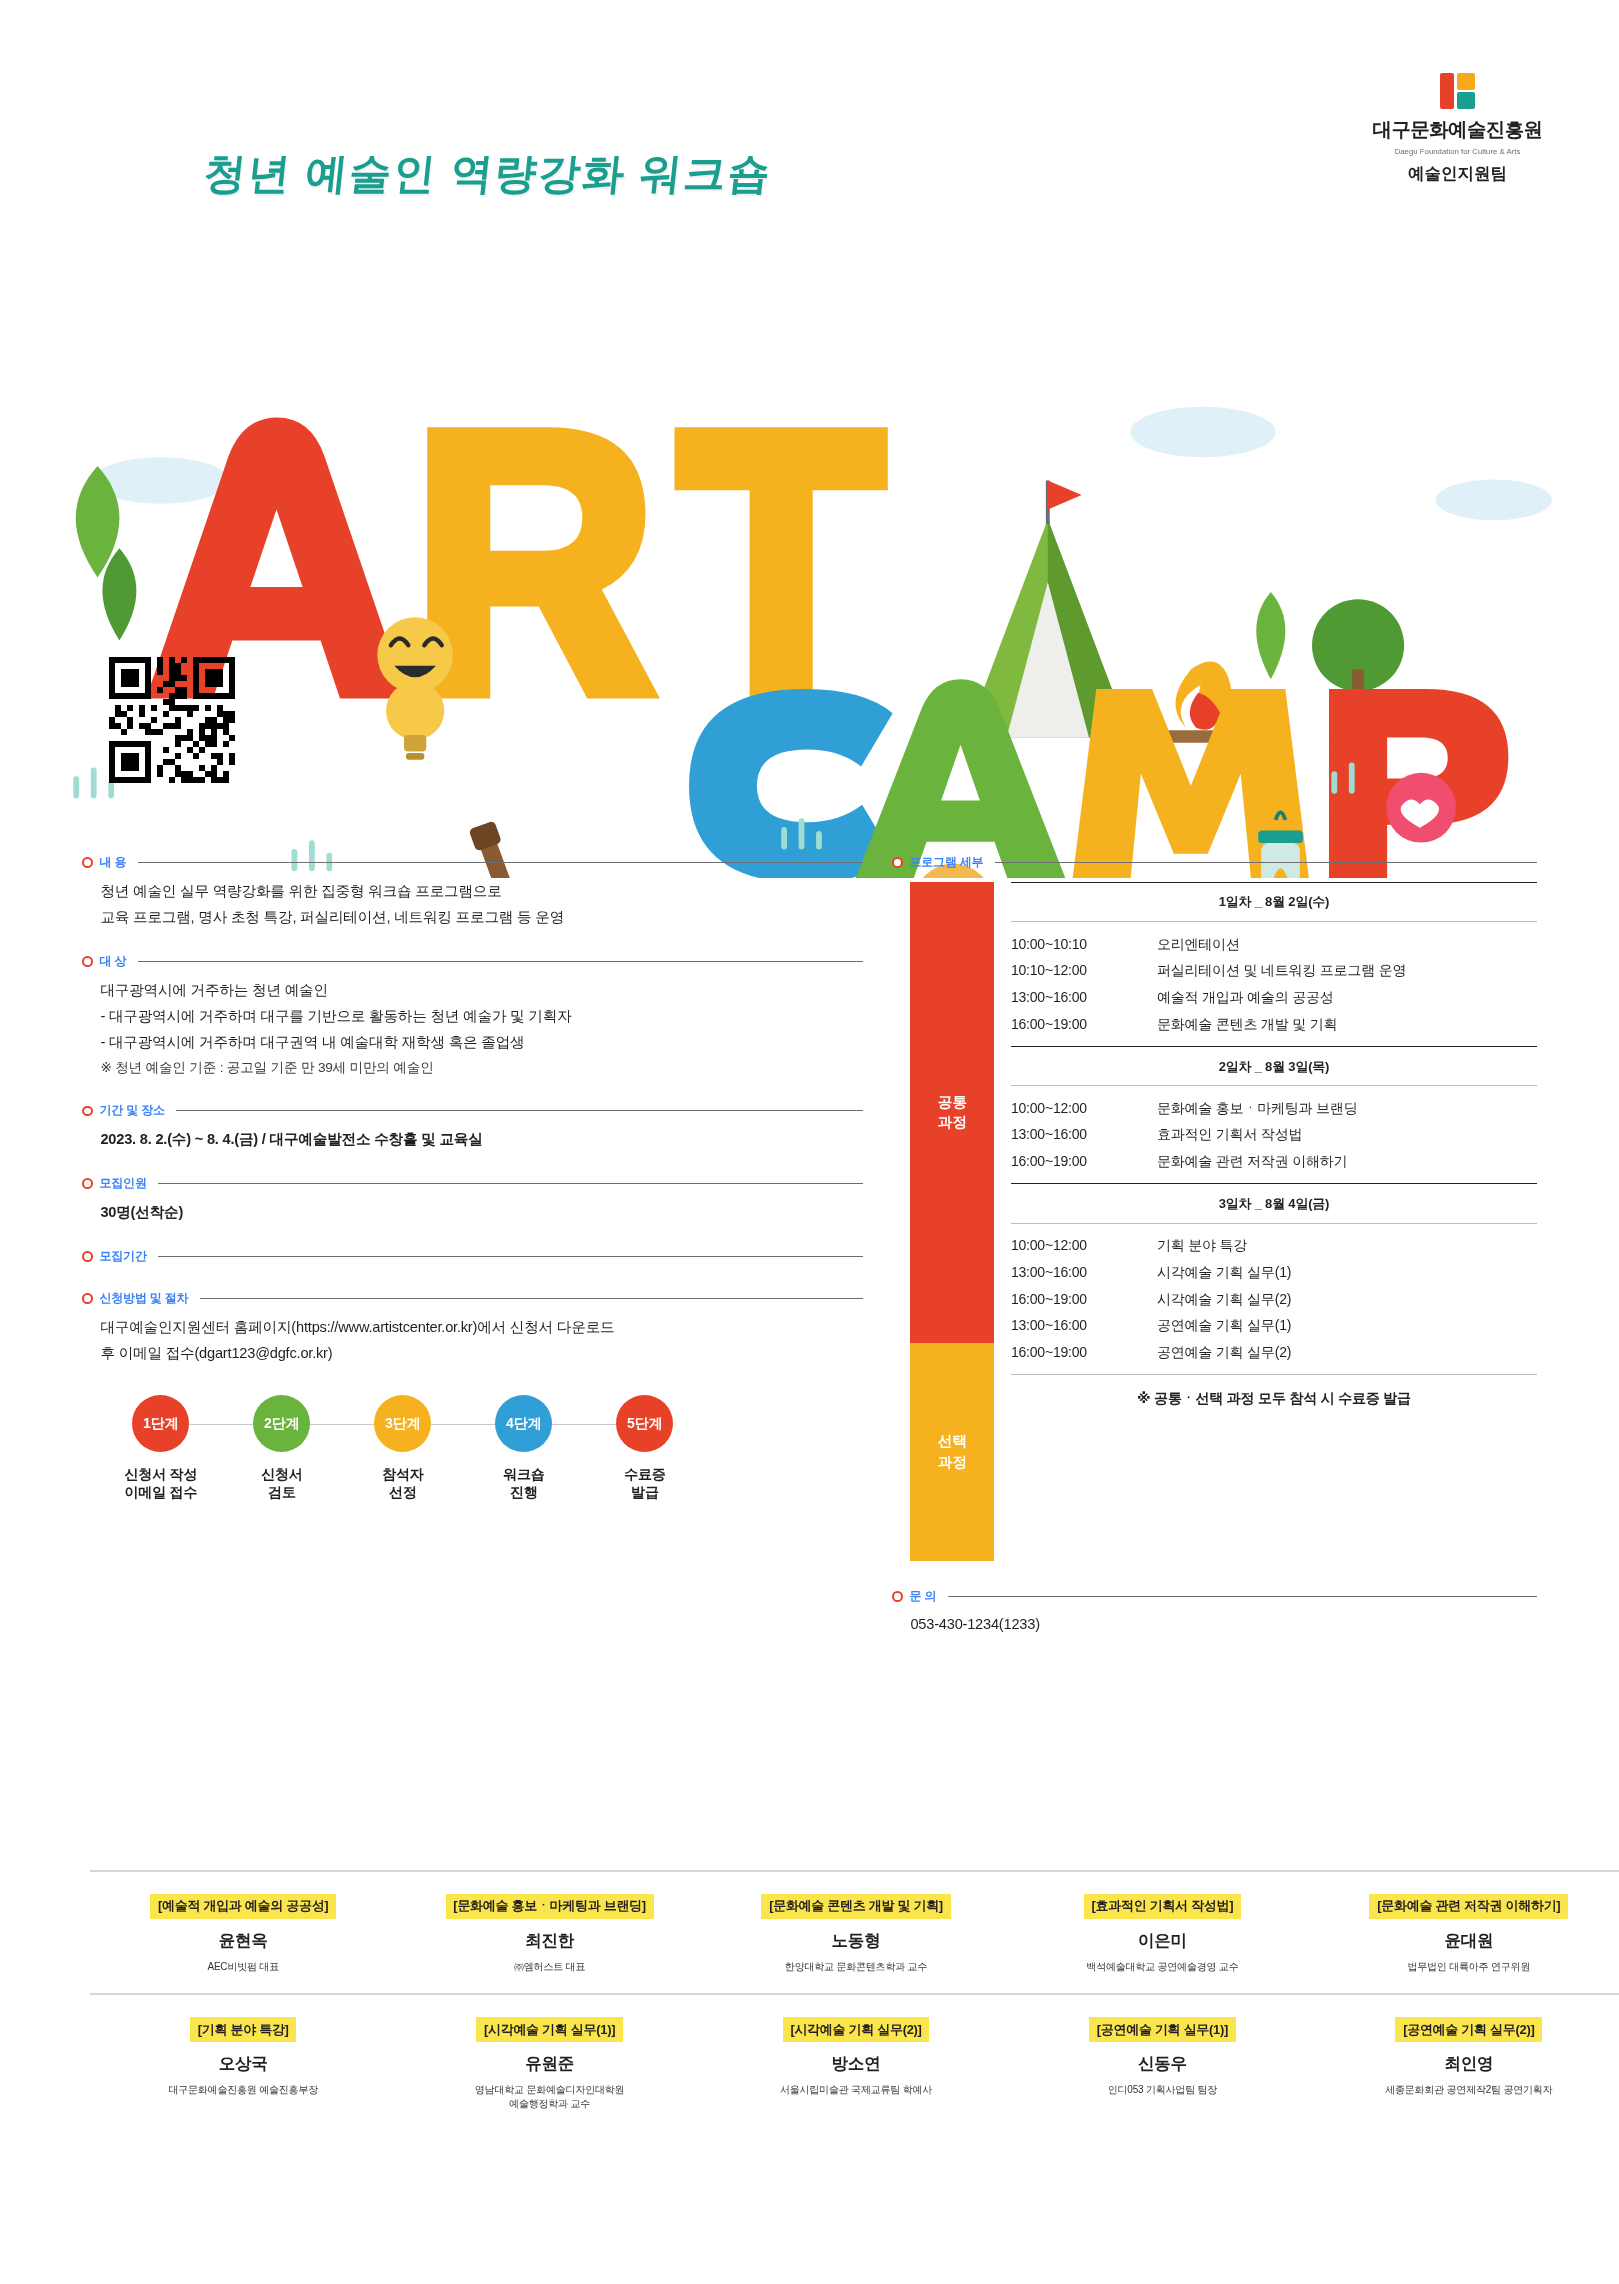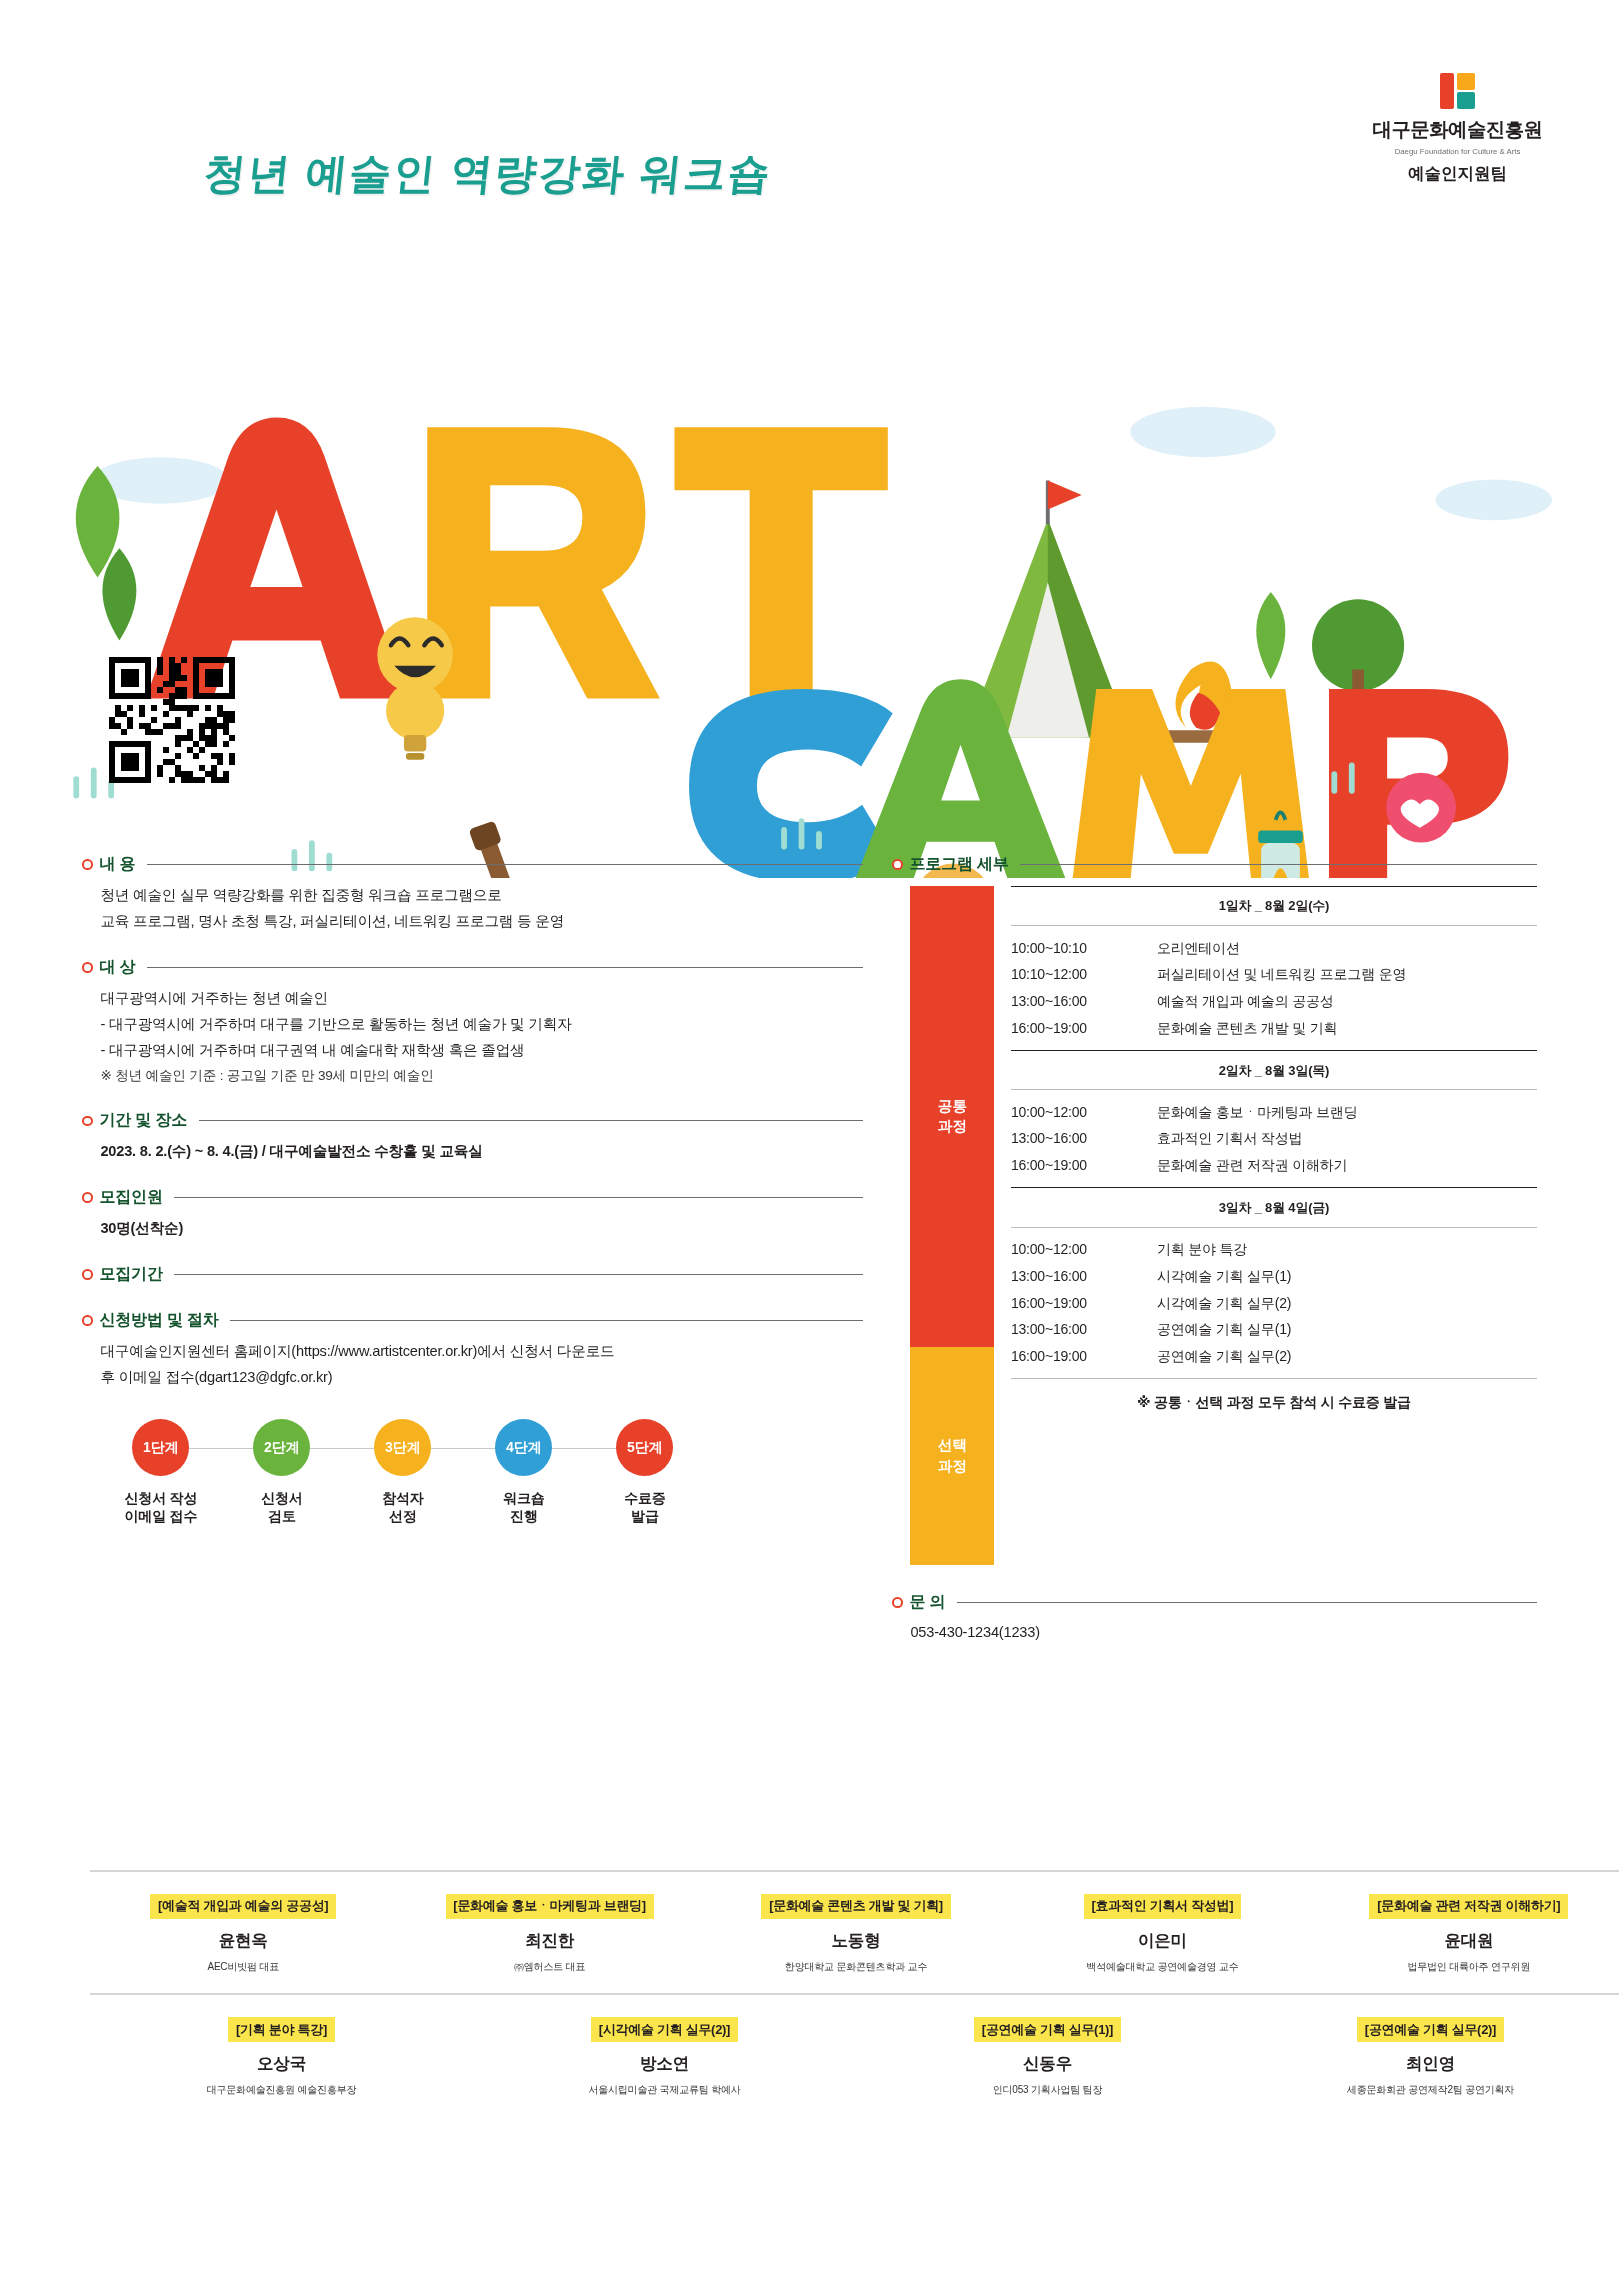--- a/index.html
+++ b/index.html
@@ -64,7 +64,7 @@
     width: 10.7px; height: 10.7px; border-radius:50%;
     border: 2.9px solid #e8412a; background:#fff; flex: none;
   }
-  .sec-title { font-size: 16px; font-weight: bold; color:#14532d; white-space:nowrap; letter-spacing:-0.2px;}
+  .sec-title { font-size: 12px; font-weight: bold; color:#3b82f6; white-space:nowrap; letter-spacing:-0.2px;}
   .rule { flex:1; height:1px; background:#6d6e71; margin-left: 4.9px; }
 
   .sec-body { margin-left: 18.4px; margin-top: 9.7px; }

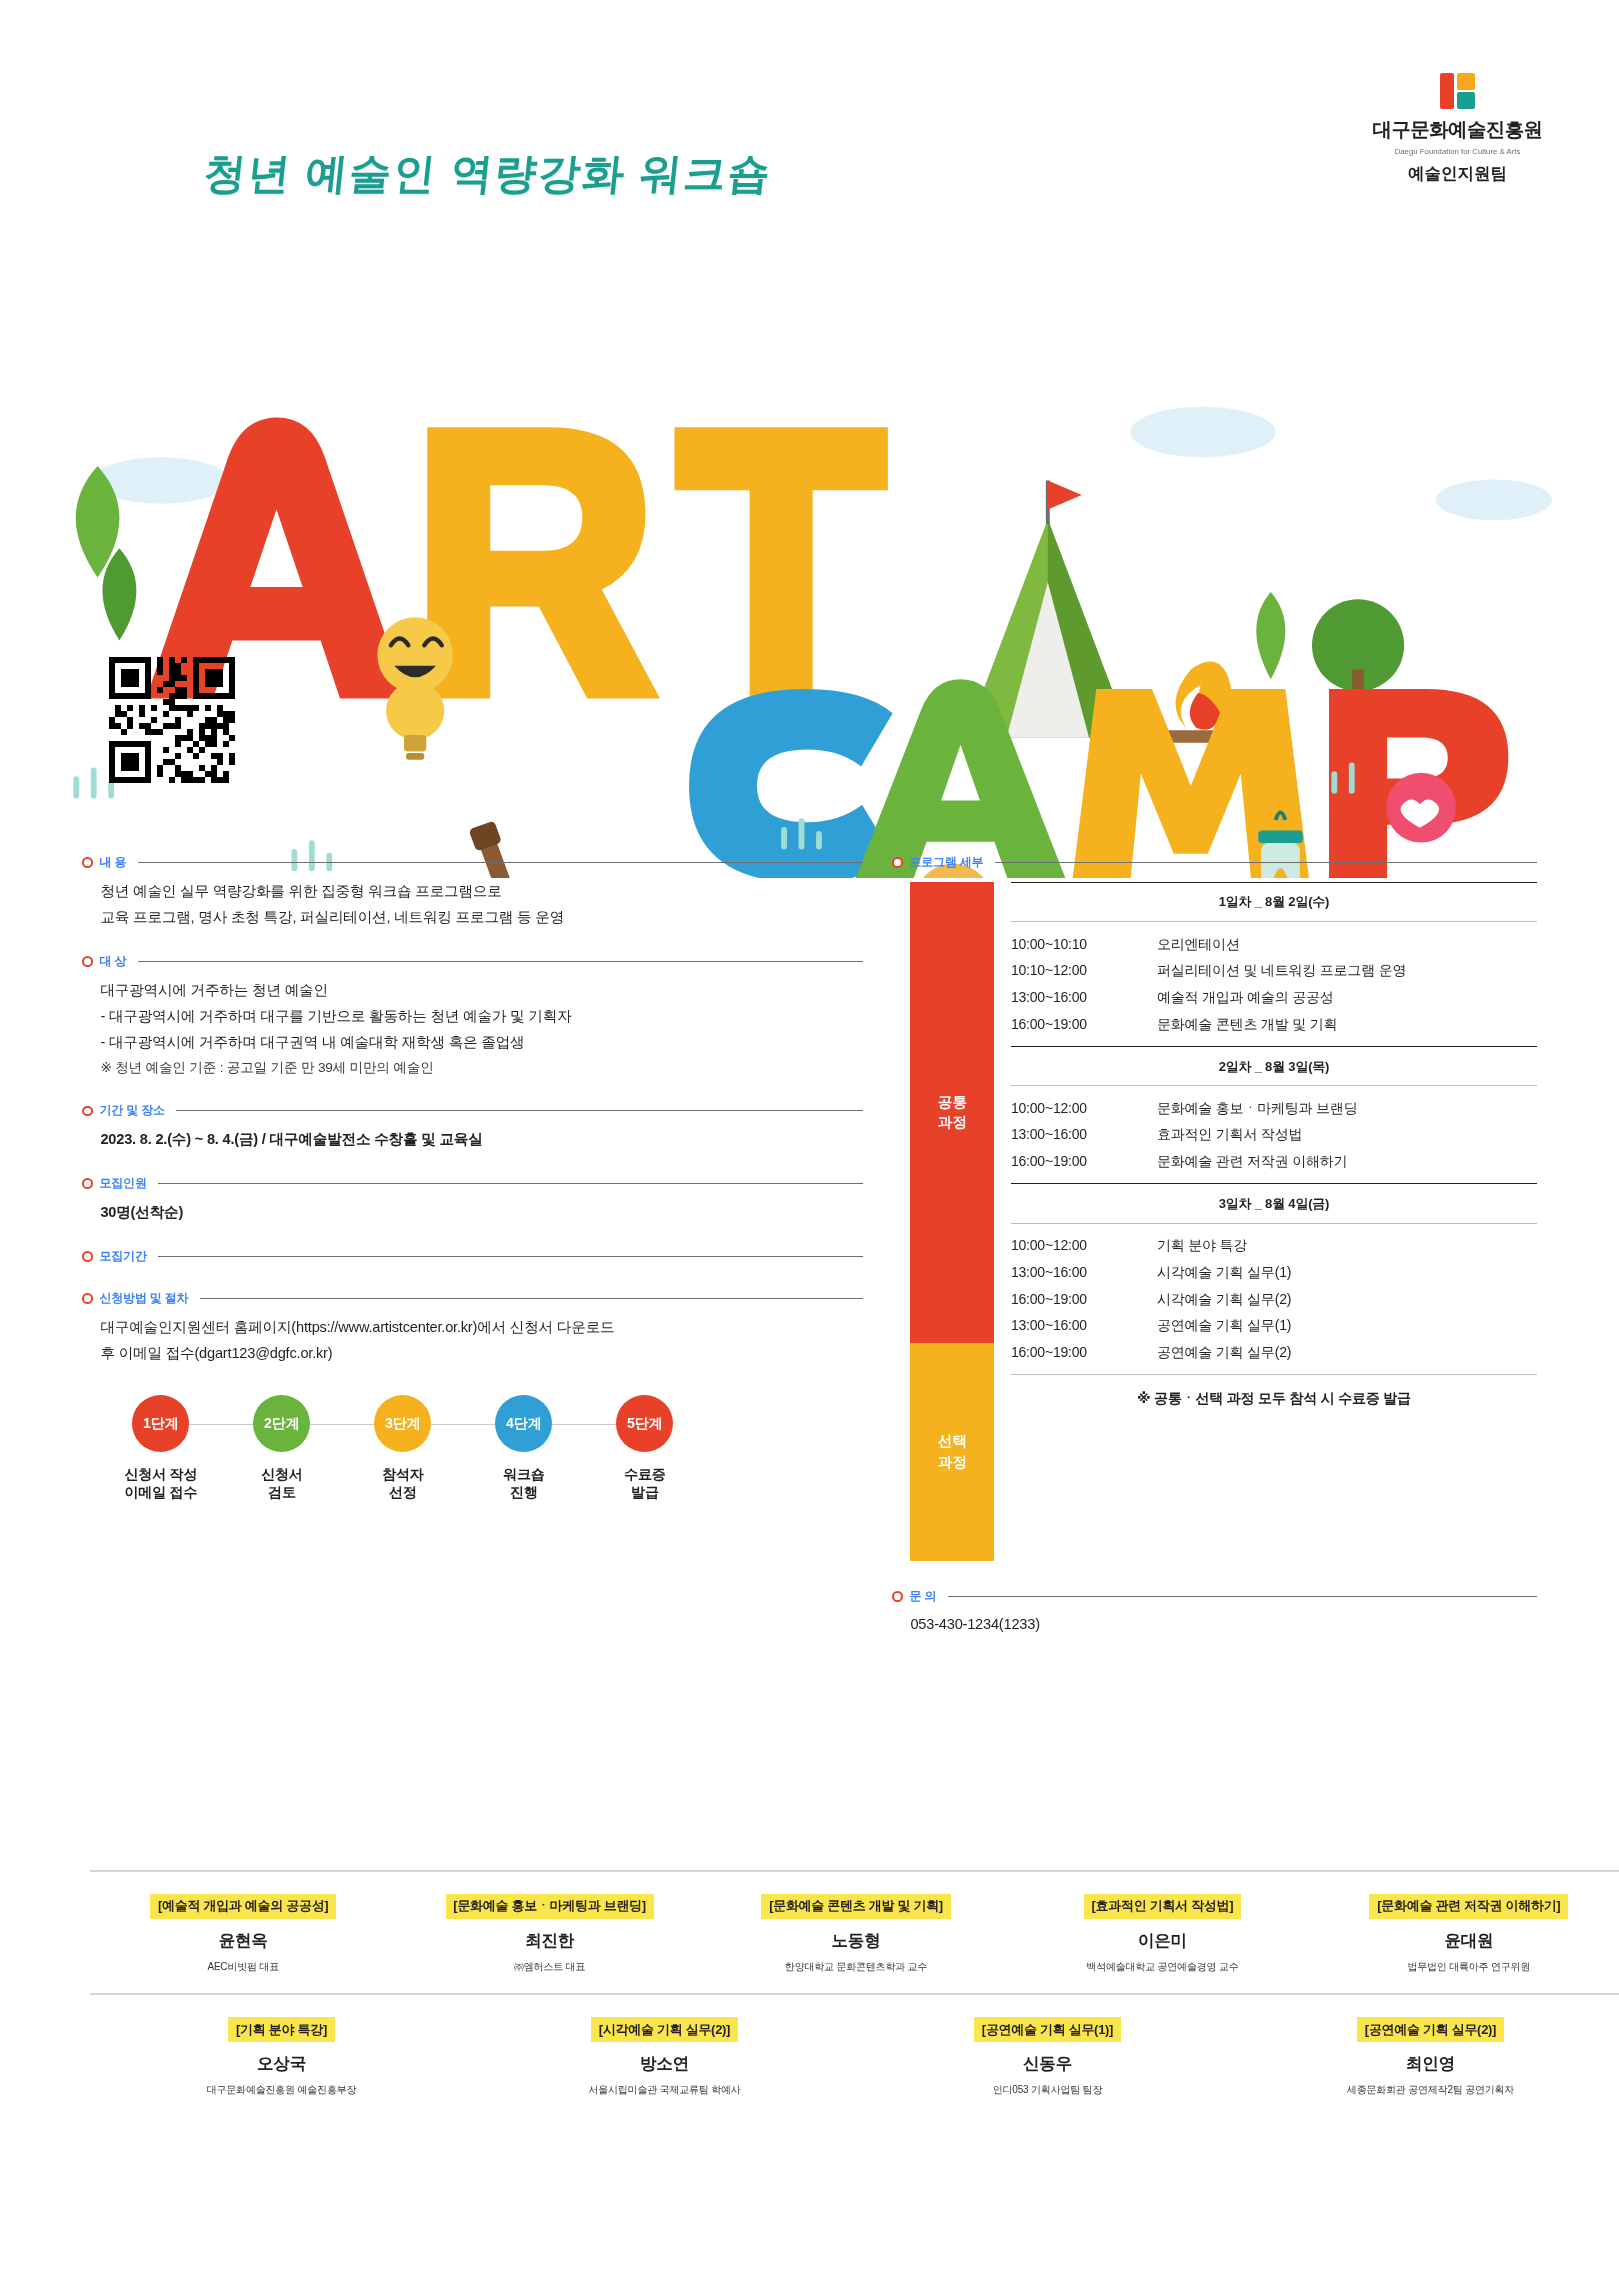--- a/index.html
+++ b/index.html
@@ -963,6 +963,14 @@
         </div>
       </div>
       <div class="lect">
+        <div><span class="tag">[시각예술 기획 실무(1)]</span></div>
+        <div class="nm">유원준</div>
+        <div class="af">
+          <div>영남대학교 문화예술디자인대학원</div>
+          <div>예술행정학과 교수</div>
+        </div>
+      </div>
+      <div class="lect">
         <div><span class="tag">[시각예술 기획 실무(2)]</span></div>
         <div class="nm">방소연</div>
         <div class="af">

